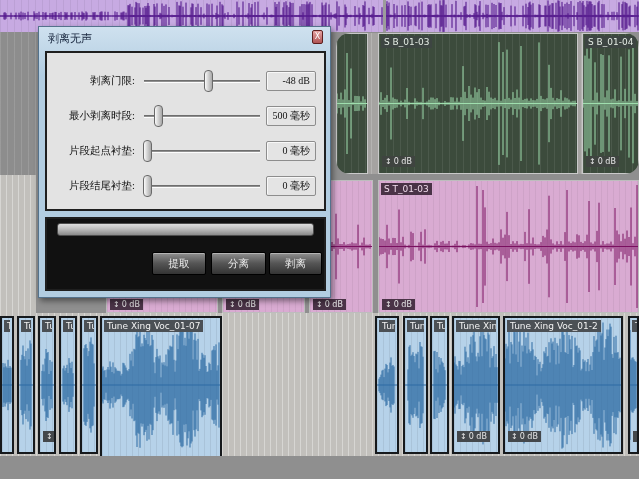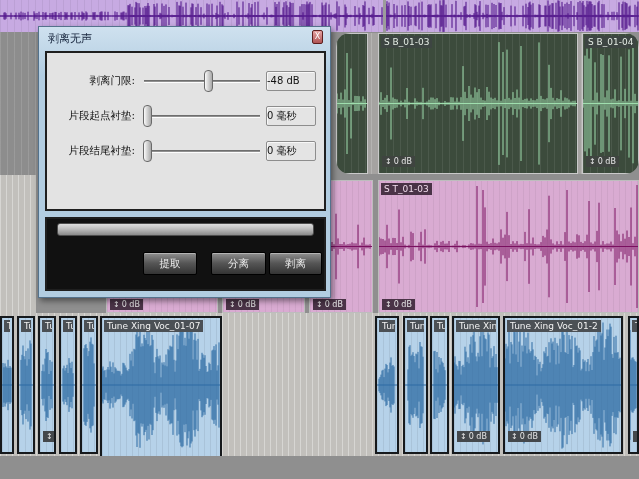--- a/index.html
+++ b/index.html
@@ -38,7 +38,7 @@
   .dialog-close{position:absolute;right:7px;top:3px;width:11px;height:14px;
     background:linear-gradient(#e5a2a2,#b05454);border:1px solid #5d1f1f;border-radius:2px;
     color:#fff;font-size:8px;line-height:12px;text-align:center;cursor:default;}
-  .panel{position:absolute;left:6px;width:281px;border:2px solid #1f1f1f;}
+  .panel{position:absolute;left:6px;width:281px;border:2px solid #1f1f1f;font-family:Liberation Serif, serif;}
   .panel-sliders{top:24px;height:160px;background:#e3e3e3;padding:10px 8px 0 8px;}
   .slider-row{display:flex;align-items:center;height:35px;}
   .slider-row .lbl{width:80px;text-align:right;font-size:10.5px;color:#111;flex:none;margin-right:3px;white-space:nowrap;overflow:hidden;}

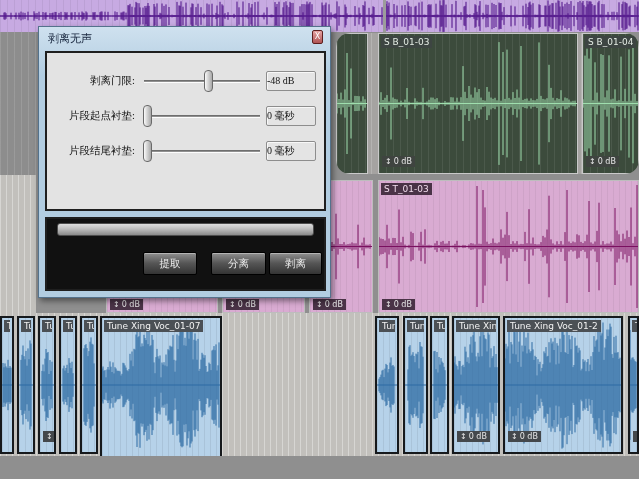--- a/index.html
+++ b/index.html
@@ -48,7 +48,7 @@
   .slider .thumb{position:absolute;top:2px;width:9px;height:22px;border-radius:4px;
     background:linear-gradient(90deg,#fbfbfb,#d8d8d8 40%,#a8a8a8);border:1px solid #6a6a6a;}
   .value-box{flex:none;width:50px;height:20px;line-height:18px;font-size:10px;color:#111;
-    background:#e4e4e4;border:1px solid #8d8d8d;
+    text-align:right;padding-right:5px;background:#e4e4e4;border:1px solid #8d8d8d;
     border-radius:2px;box-shadow:inset 1px 1px 0 #f8f8f8;}
   .panel-actions{top:190px;height:74px;background:#111;}
   .progress-trough{position:absolute;left:10px;top:4px;width:257px;height:13px;border-radius:3px;

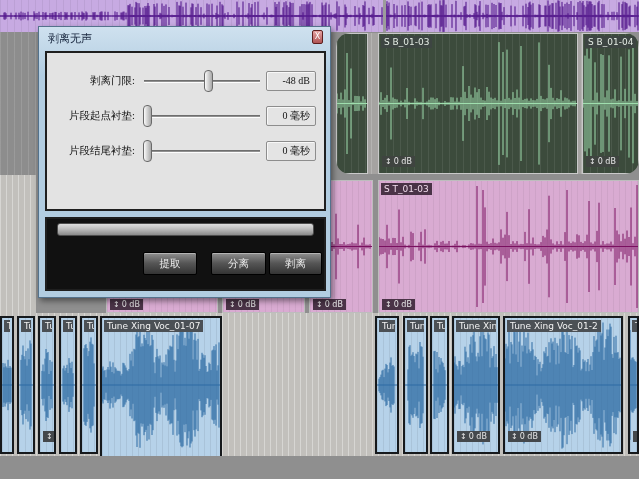--- a/index.html
+++ b/index.html
@@ -229,6 +229,14 @@
         <div class="value-box">-48 dB</div>
       </div>
       <div class="slider-row">
+        <div class="lbl">最小剥离时段:</div>
+        <div class="slider">
+          <div class="groove"></div>
+          <div class="thumb" style="left:10%;"></div>
+        </div>
+        <div class="value-box">500 毫秒</div>
+      </div>
+      <div class="slider-row">
         <div class="lbl">片段起点衬垫:</div>
         <div class="slider">
           <div class="groove"></div>

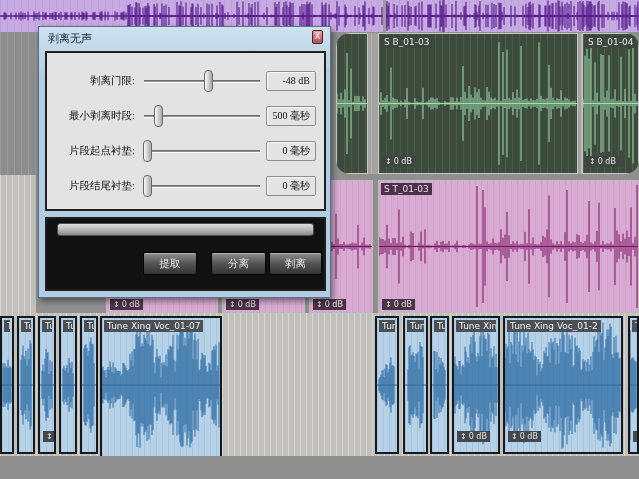--- a/index.html
+++ b/index.html
@@ -256,7 +256,7 @@
 
     <div class="panel panel-actions">
       <div class="progress-trough"></div>
-      <div class="dlg-btn" style="left:96px;width:54px;">提取</div>
+      <div class="dlg-btn" style="left:105px;width:54px;">提取</div>
       <div class="dlg-btn" style="left:164px;width:55px;">分离</div>
       <div class="dlg-btn" style="left:222px;width:53px;">剥离</div>
     </div>

